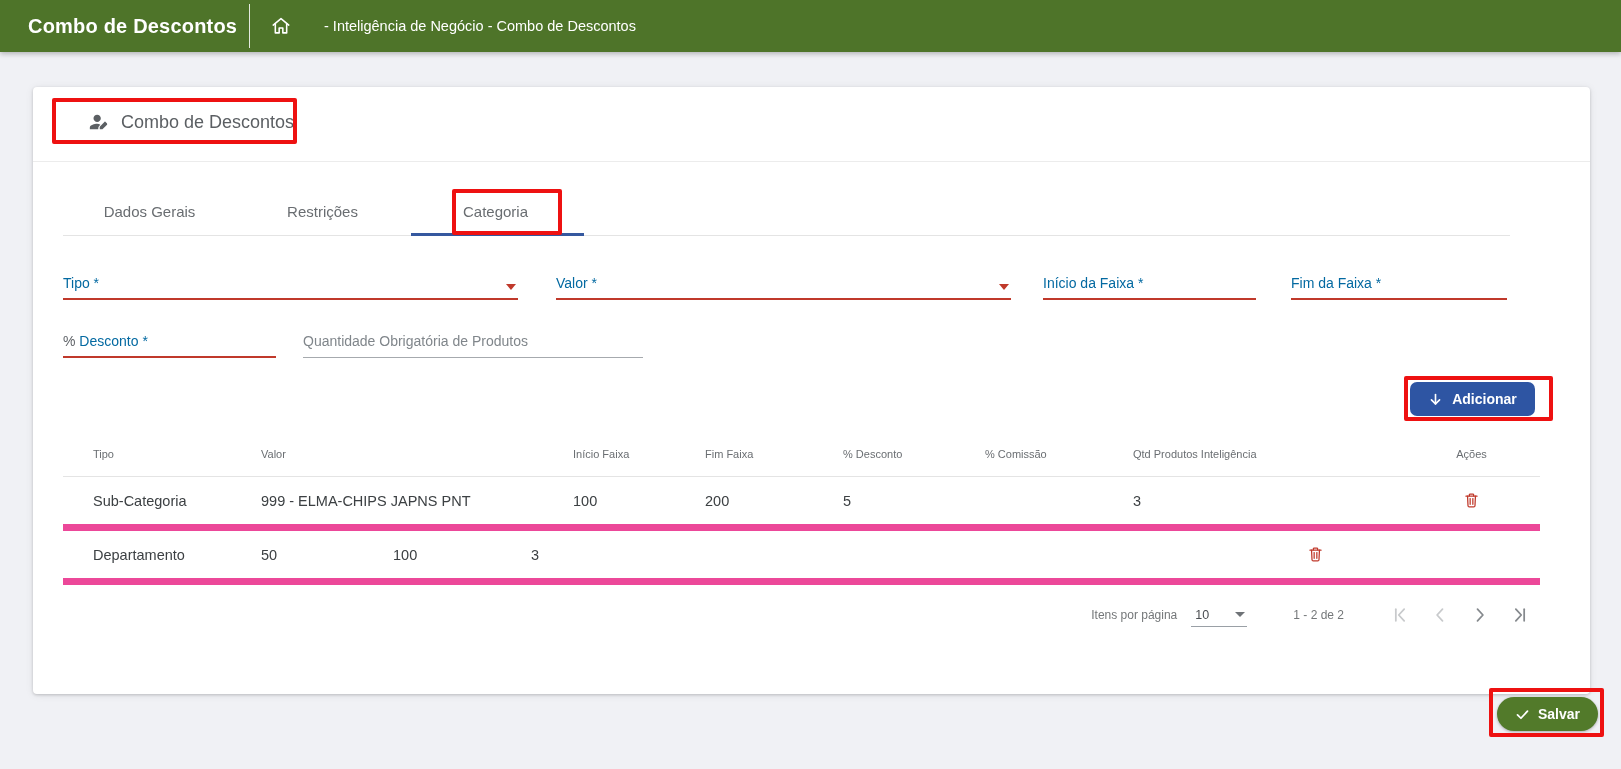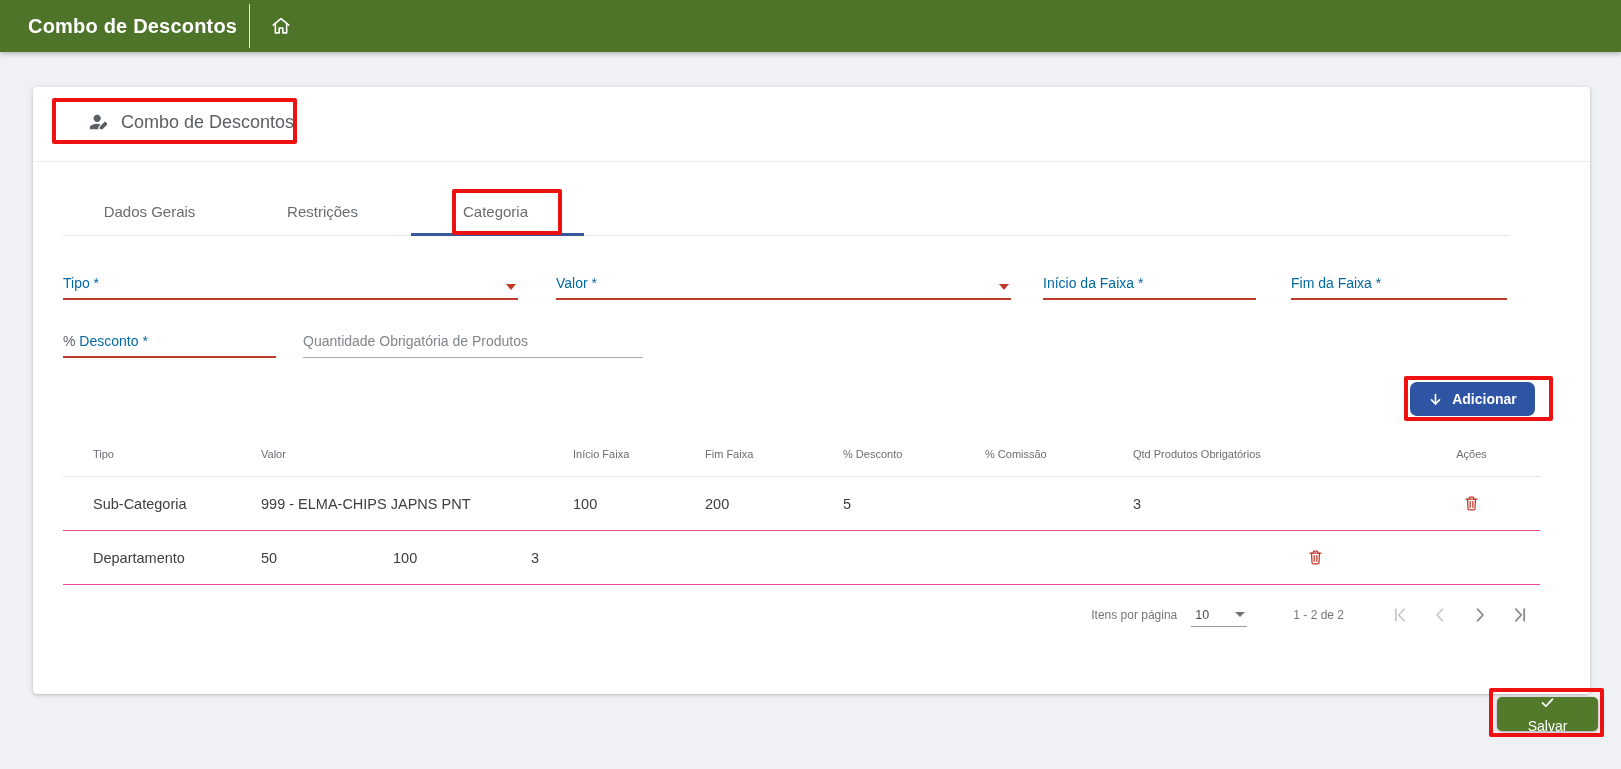--- a/index.html
+++ b/index.html
@@ -127,6 +127,7 @@
       <path d="M5.8 9.4 V19.5 H10 V14.2 H14 V19.5 H18.2 V9.4"></path>
     </svg>
   </span>
+  <div class="breadcrumb">- Inteligência de Negócio - Combo de Descontos</div>
 </header>
 
 <section class="card">

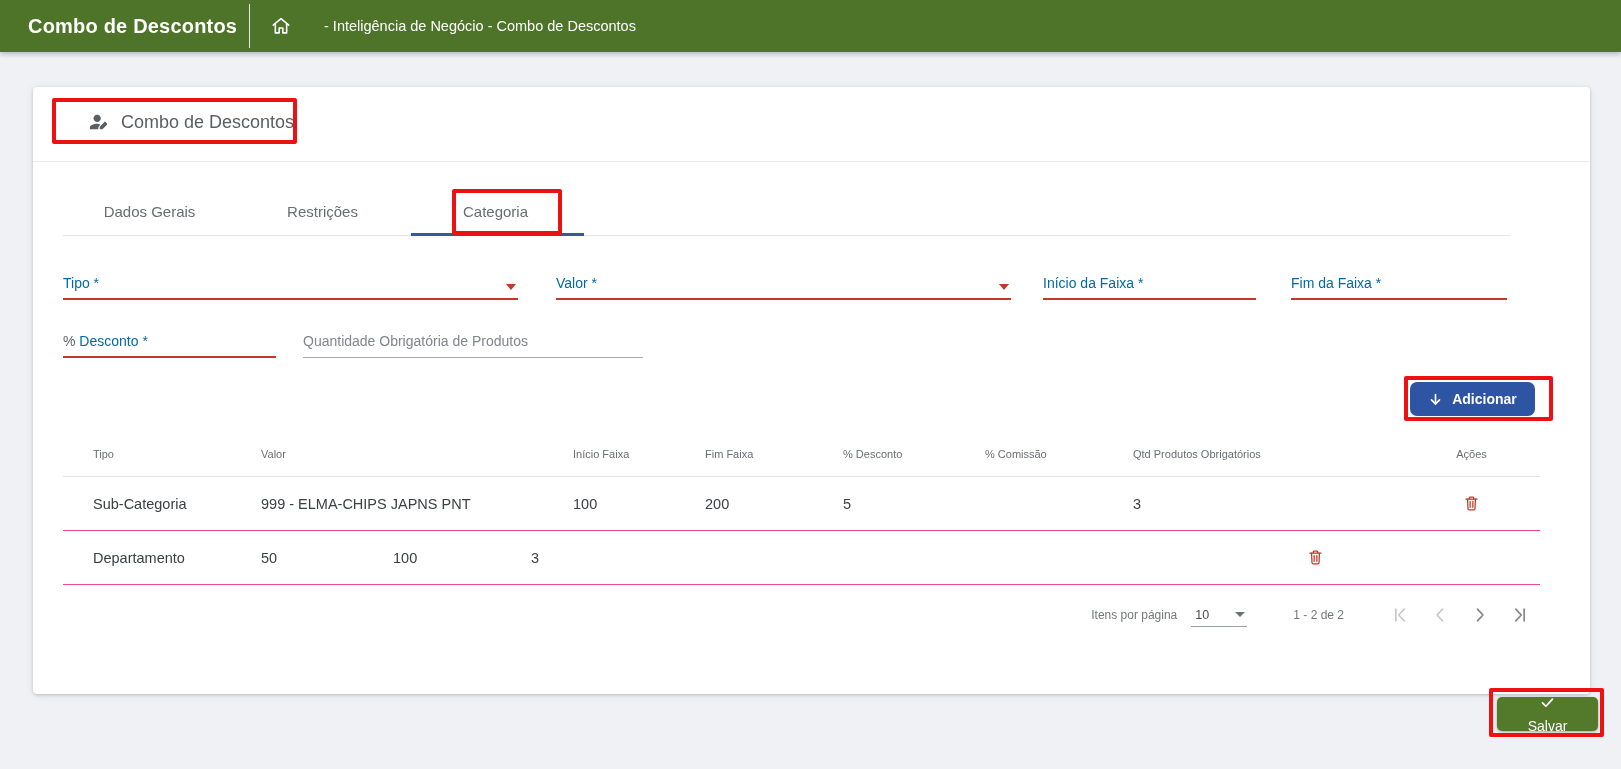--- a/index.html
+++ b/index.html
@@ -196,7 +196,7 @@
       <div class="cell c4">Fim Faixa</div>
       <div class="cell c5">% Desconto</div>
       <div class="cell c6">% Comissão</div>
-      <div class="cell c7">Qtd Produtos Obrigatórios</div>
+      <div class="cell c7">Qtd Produtos Inteligência</div>
       <div class="cell c8">Ações</div>
     </div>
 

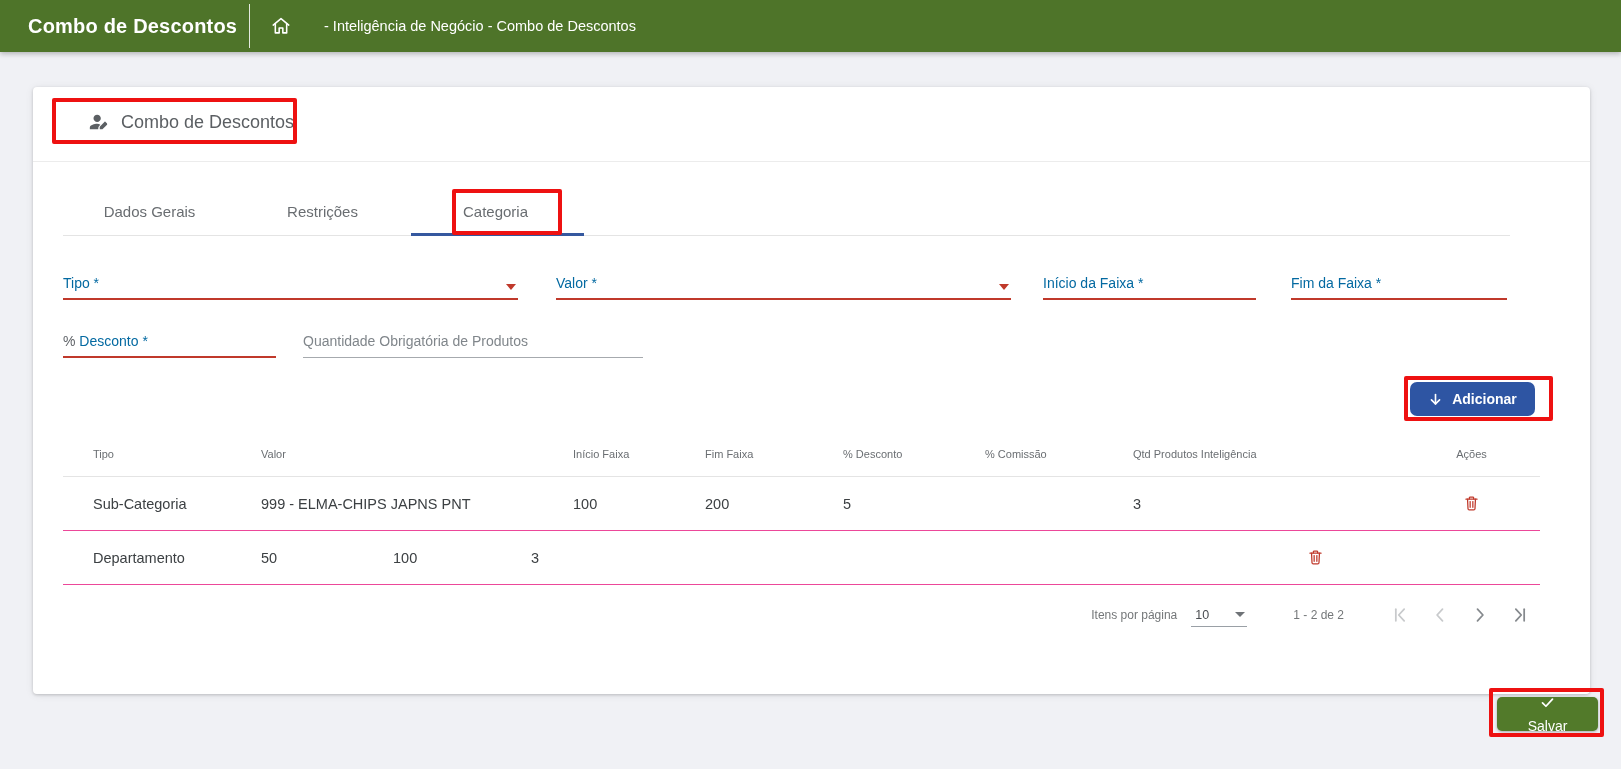--- a/index.html
+++ b/index.html
@@ -75,7 +75,7 @@
   .trow { display:flex; align-items:center; padding:0 30px; }
   .thead { height:45px; border-bottom:1px solid #e4e4e4; }
   .thead .cell { font-size:11px; color:#6a6e72; }
-  .tbody-row { height:54px; border-bottom:1px solid #ec4899; }
+  .tbody-row { height:54px; border-bottom:7px solid #ec4899; }
   .tbody-row .cell { font-size:14.5px; color:#3c4043; }
   .cell { white-space:nowrap; overflow:hidden; }
   .c1{width:168px;} .c2{width:312px;} .c3{width:132px;} .c4{width:138px;}

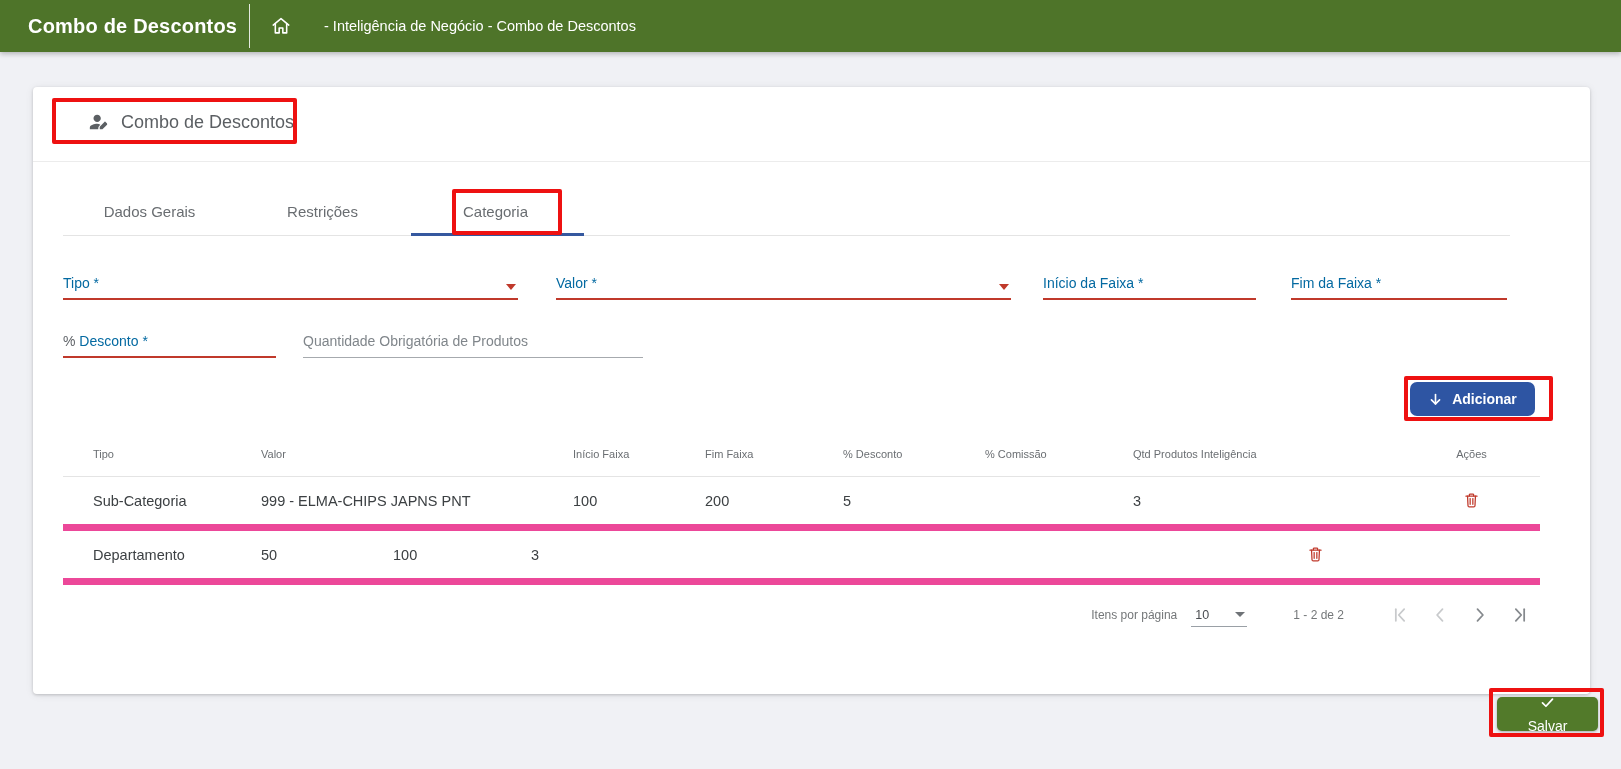--- a/index.html
+++ b/index.html
@@ -99,10 +99,10 @@
   
   .btn-save {
     position:absolute; left:1497px; top:697px; width:101px; height:34px;
-    background:#527a2a; border:none; border-radius:5px; color:#fff;
-    font-family:inherit; font-size:14px; font-weight:normal;
+    background:#527a2a; border:none; border-radius:17px; color:#fff;
+    font-family:inherit; font-size:14px; font-weight:bold;
     display:flex; align-items:center; justify-content:center; gap:8px; cursor:pointer;
-    box-shadow:0 1px 3px rgba(0,0,0,.3); z-index:4;flex-direction:column;
+    box-shadow:0 1px 3px rgba(0,0,0,.3); z-index:4;
   }
 
   

